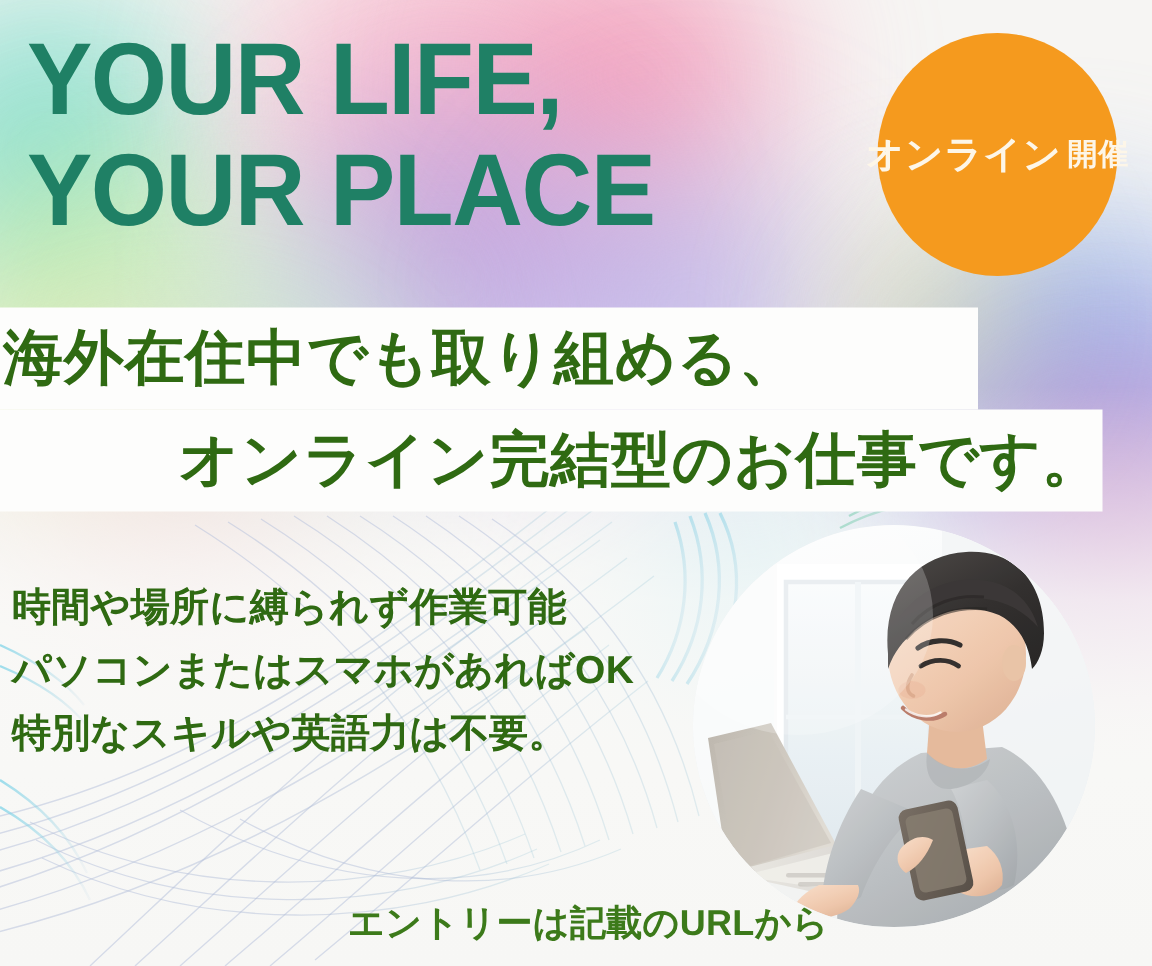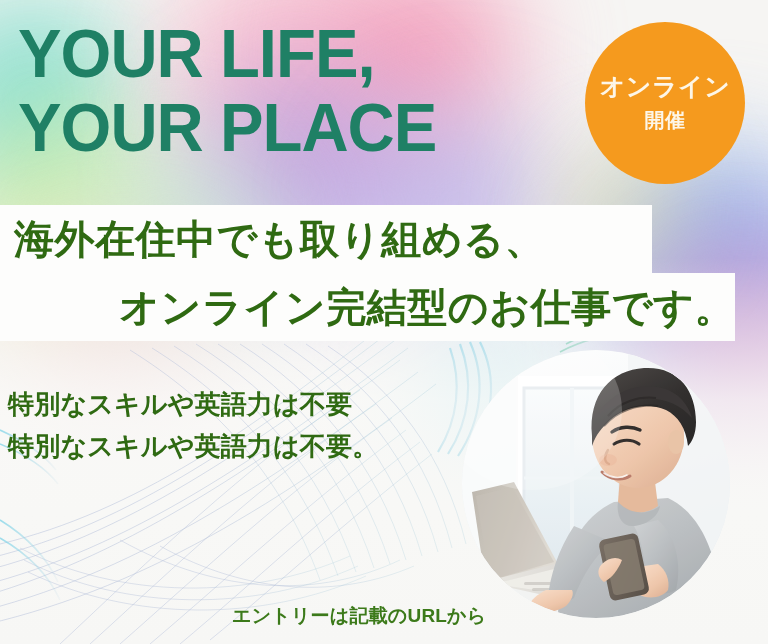--- a/index.html
+++ b/index.html
@@ -157,7 +157,7 @@
     background: #f59a1e;
     z-index: 8;
     display: flex;
-    flex-direction: column;
+    flex-direction: row;
     align-items: center;
     justify-content: center;
     gap: 4px;

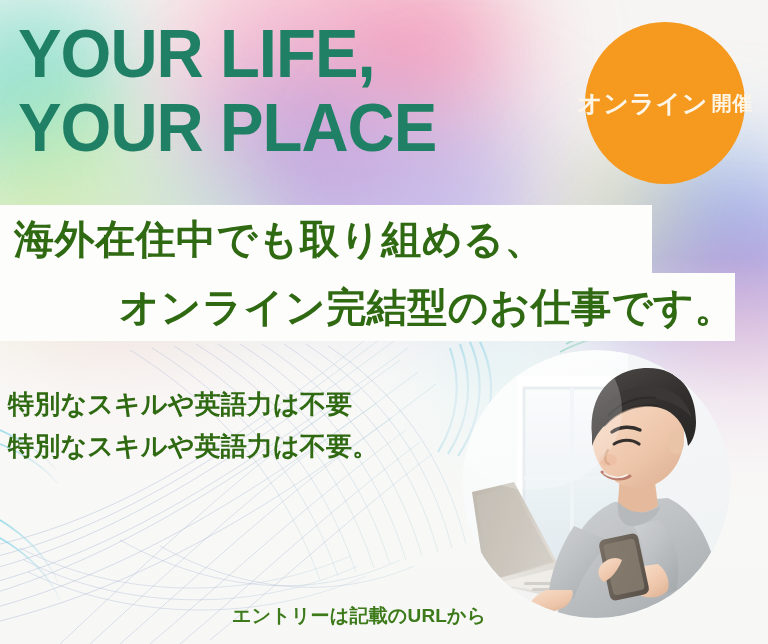--- a/index.html
+++ b/index.html
@@ -196,7 +196,7 @@
     font-size: 40px;
     line-height: 46px;
     letter-spacing: 0.5px;
-    padding-left: 14px;
+    padding-left: 2px;
     white-space: nowrap;
   }
 

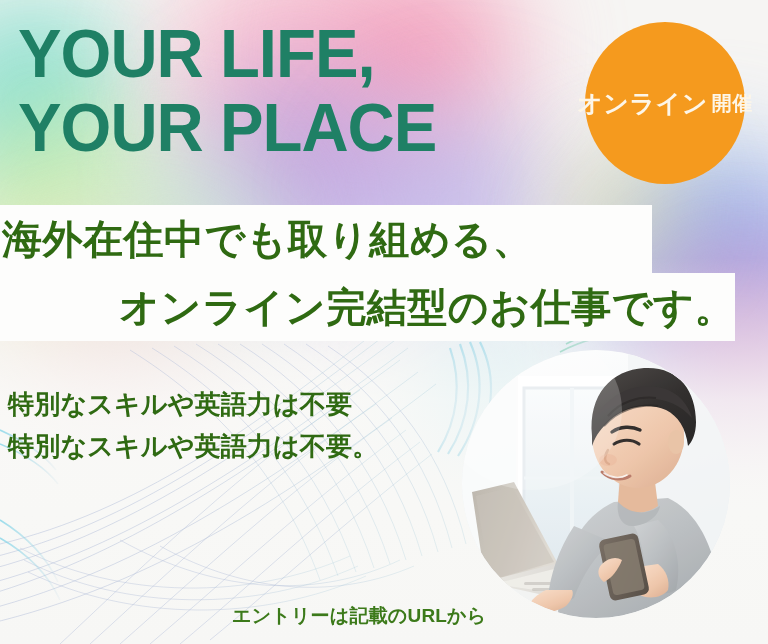--- a/index.html
+++ b/index.html
@@ -365,7 +365,7 @@
   </div>
 
   <div class="bullets">
-    <span class="bullet-line">特別なスキルや英語力は不要</span>
+    <span class="bullet-line">時間や場所に縛られず作業可能</span>
     <span class="bullet-line">特別なスキルや英語力は不要。</span>
   </div>
 

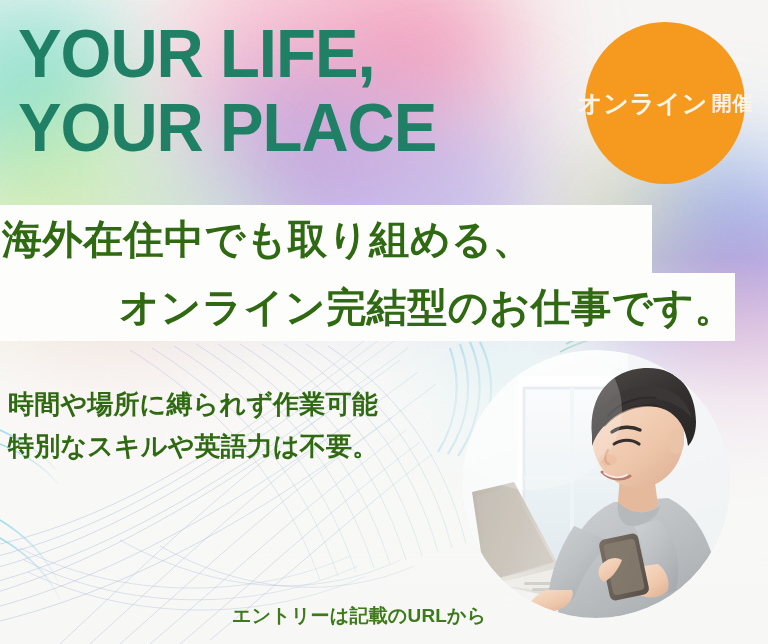--- a/index.html
+++ b/index.html
@@ -366,6 +366,7 @@
 
   <div class="bullets">
     <span class="bullet-line">時間や場所に縛られず作業可能</span>
+    <span class="bullet-line">パソコンまたはスマホがあればOK</span>
     <span class="bullet-line">特別なスキルや英語力は不要。</span>
   </div>
 

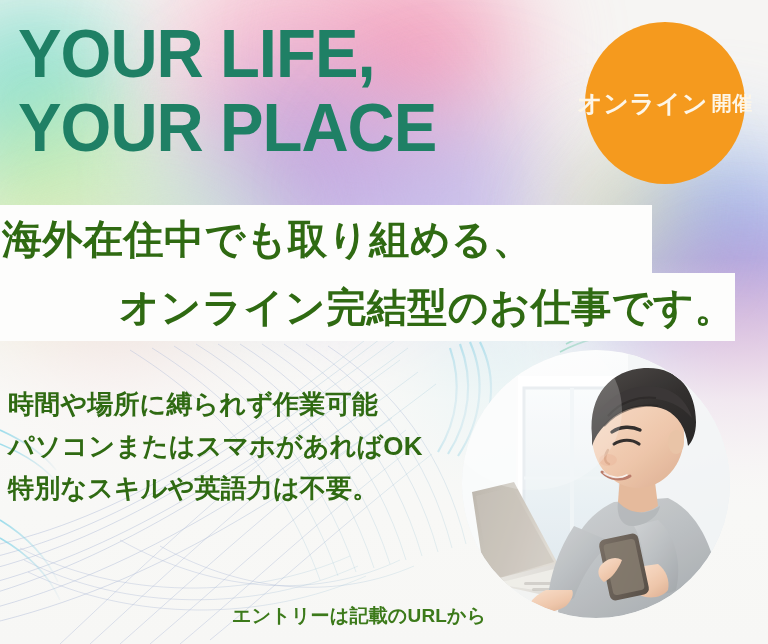--- a/index.html
+++ b/index.html
@@ -243,7 +243,7 @@
     z-index: 9;
     color: #3c7a1a;
     font-weight: 700;
-    font-size: 19px;
+    font-size: 24px;
     line-height: 32px;
     letter-spacing: 0.2px;
     white-space: nowrap;

